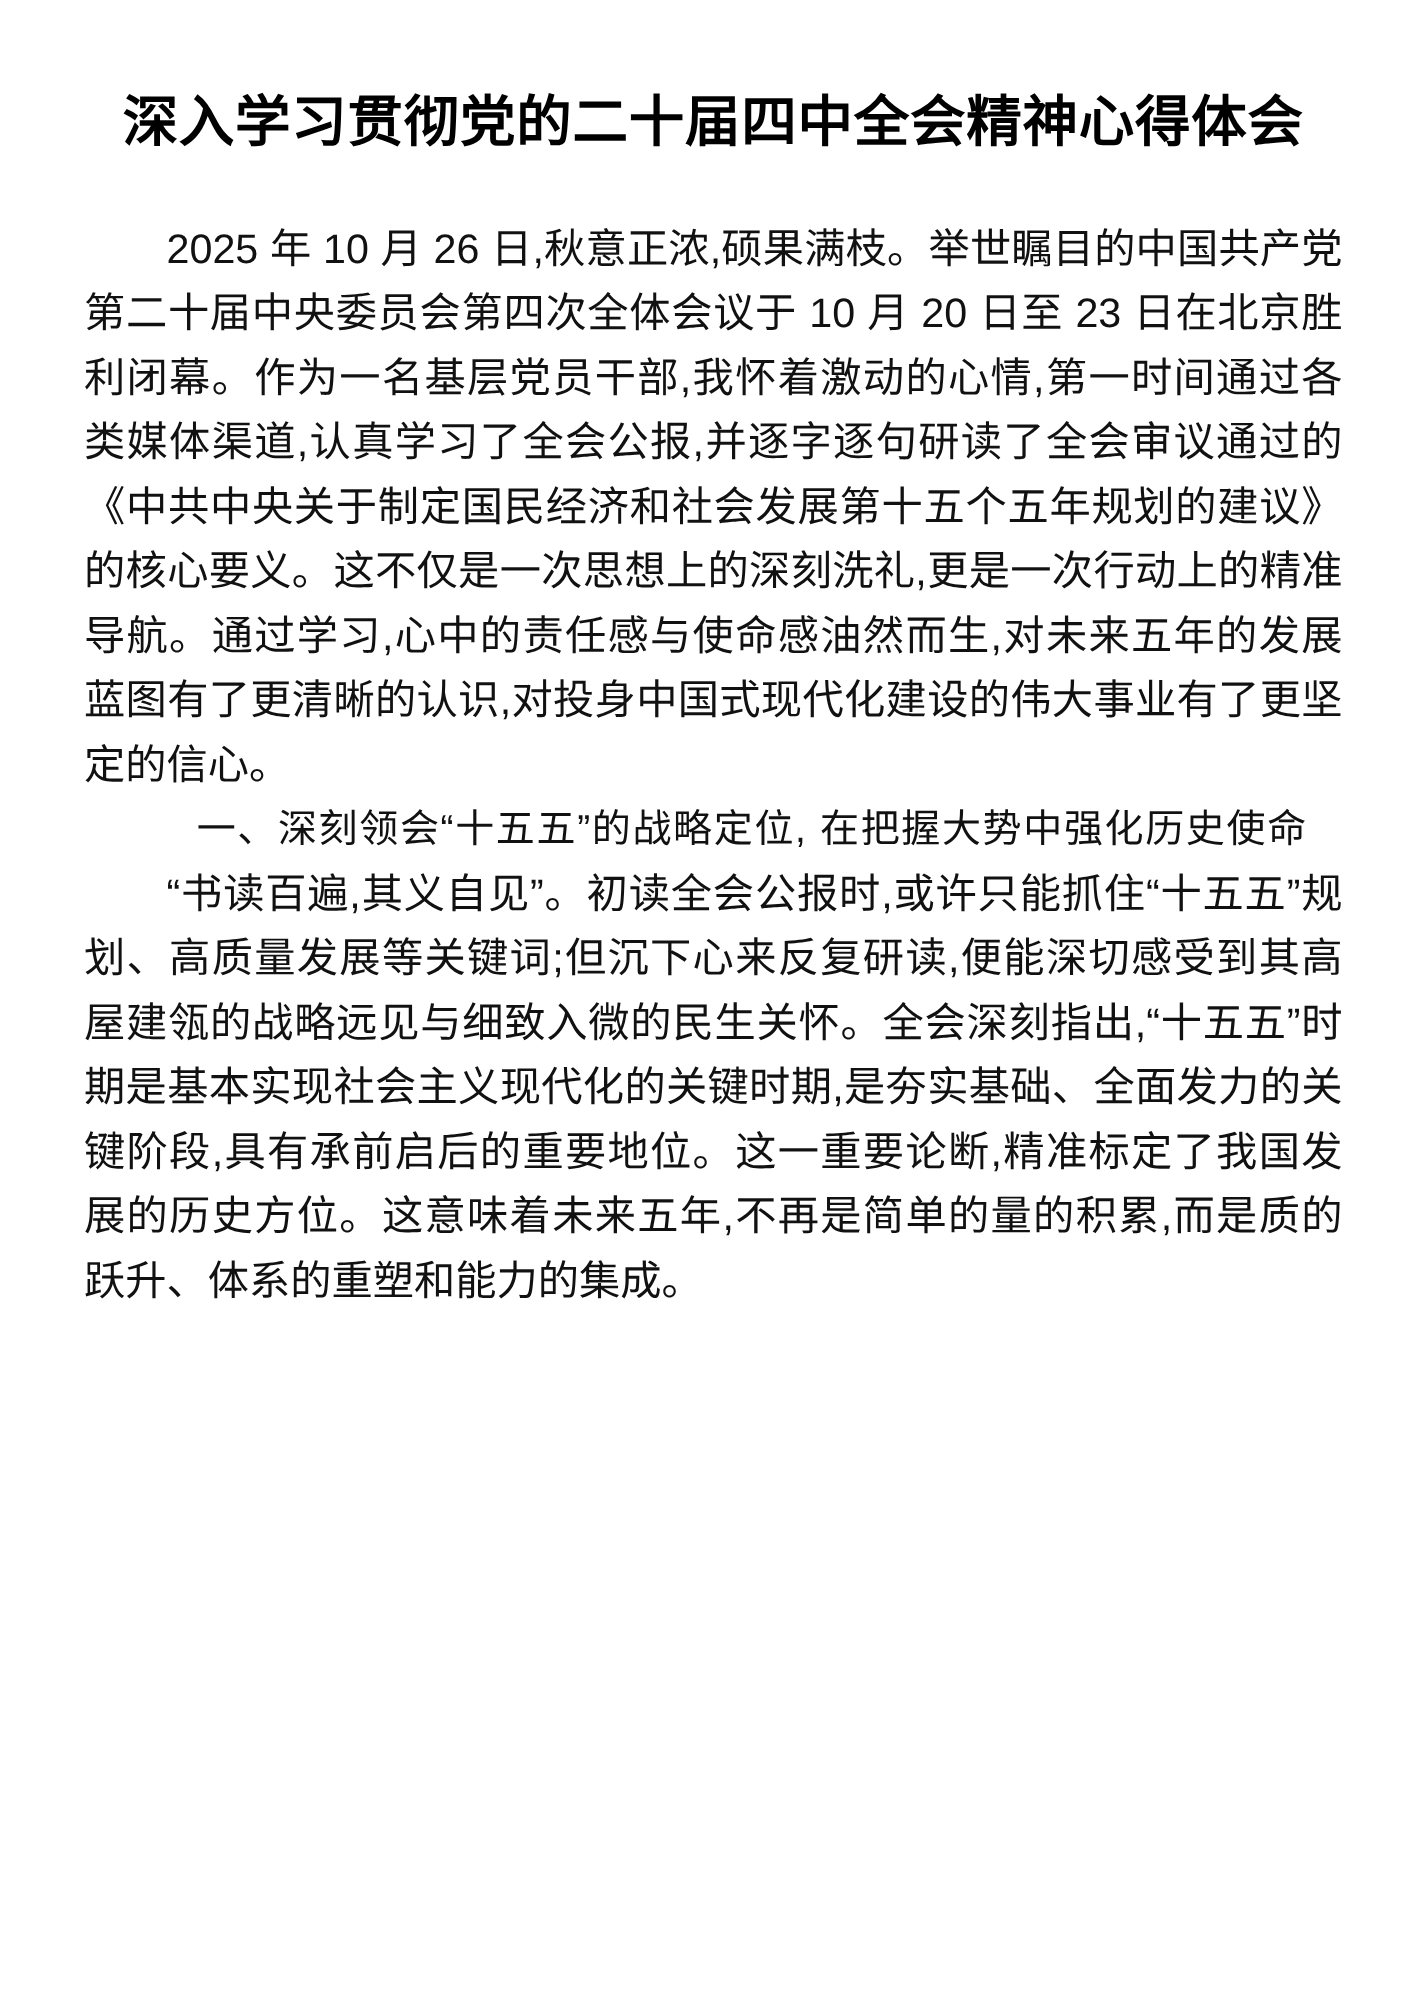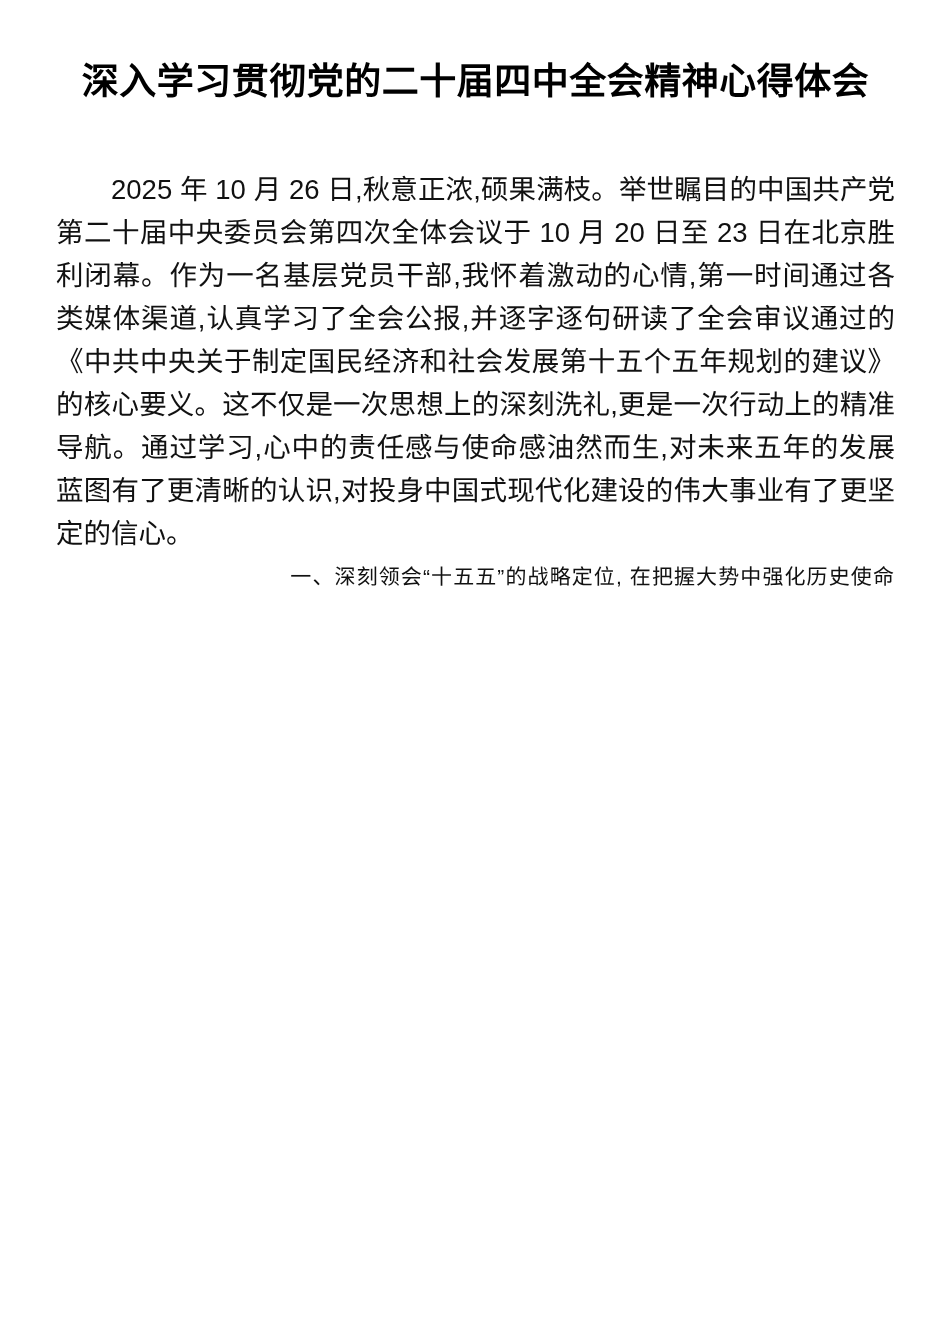--- a/index.html
+++ b/index.html
@@ -42,7 +42,7 @@
   }
 
   .body-block {
-    margin-top: 68px;
+    margin-top: 44px;
   }
 
   p.para {

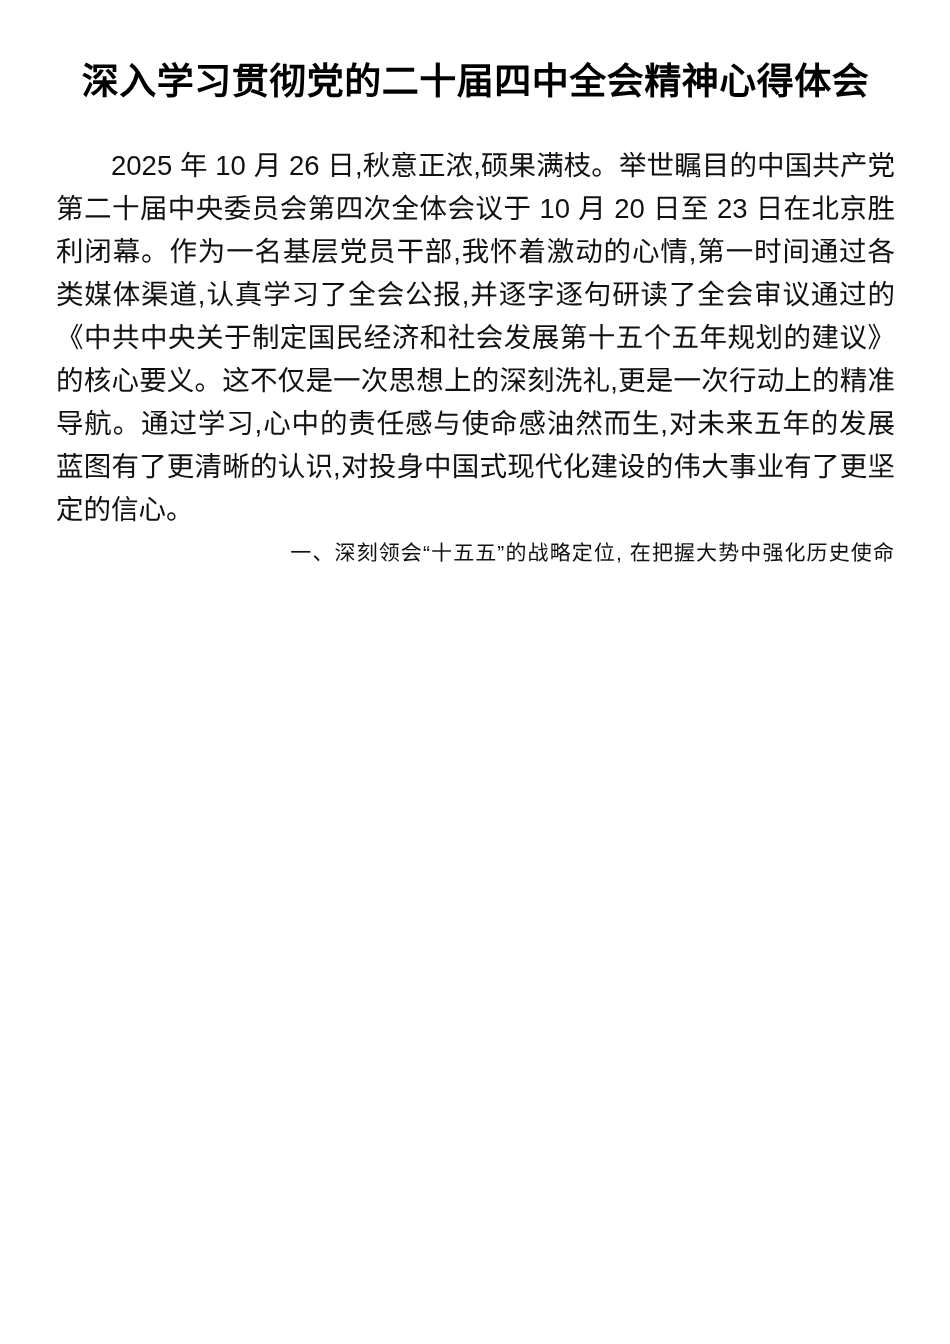--- a/index.html
+++ b/index.html
@@ -60,10 +60,10 @@
 
   p.heading {
     margin: 0;
-    font-size: 21px;
+    font-size: 26px;
     line-height: 43px;
     text-indent: 2em;
-    text-align: right;
+    text-align: center;
     color: #111111;
     font-weight: 400;
     letter-spacing: 1.1px;

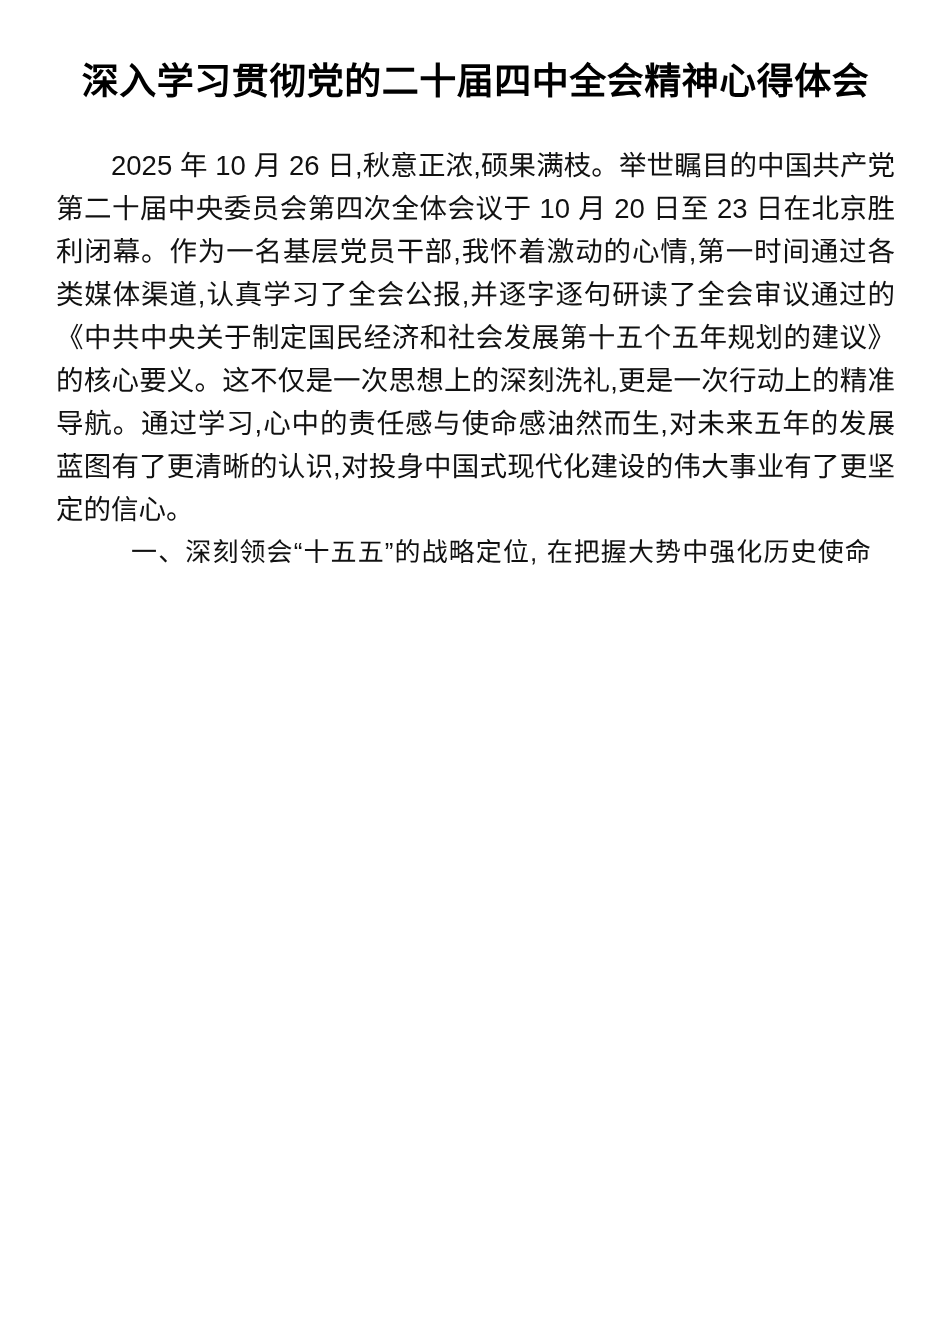--- a/index.html
+++ b/index.html
@@ -90,6 +90,7 @@
 
       <p class="heading">一、深刻领会“十五五”的战略定位, 在把握大势中强化历史使命</p>
 
+      <p class="para">“书读百遍,其义自见”。初读全会公报时,或许只能抓住“十五五”规划、高质量发展等关键词;但沉下心来反复研读,便能深切感受到其高屋建瓴的战略远见与细致入微的民生关怀。全会深刻指出,“十五五”时期是基本实现社会主义现代化的关键时期,是夯实基础、全面发力的关键阶段,具有承前启后的重要地位。这一重要论断,精准标定了我国发展的历史方位。这意味着未来五年,不再是简单的量的积累,而是质的跃升、体系的重塑和能力的集成。</p>
 
 
     </div>

